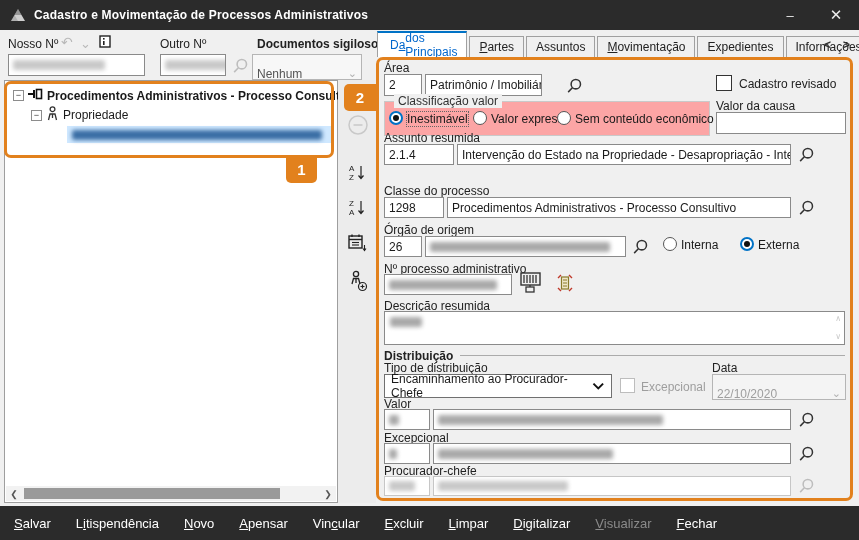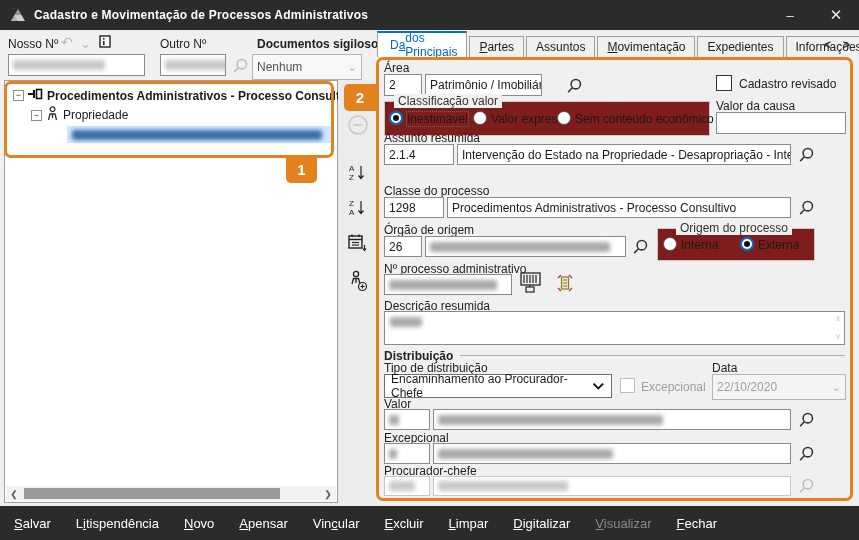--- a/index.html
+++ b/index.html
@@ -23,7 +23,7 @@
          display:flex; align-items:center; padding:0 4px; font-size:12px; overflow:hidden; white-space:nowrap;}
   .inp.dis { border-color:#c6c6c6; color:#9e9e9e; }
   .combo { position:absolute; background:#f7f7f7; border:1px solid #b5b5b5; height:22px;
-           display:flex; align-items:center; padding:12px 4px; color:#555; }
+           display:flex; padding:12px 4px; color:#555; }
   .combo .chev { margin-left:auto; color:#b0b0b0; font-size:11px; }
   .redact { height:10px; background:#a9a9a9; filter:blur(2px); border-radius:2px; }
   .redact.lt { background:#c9c9c9; }

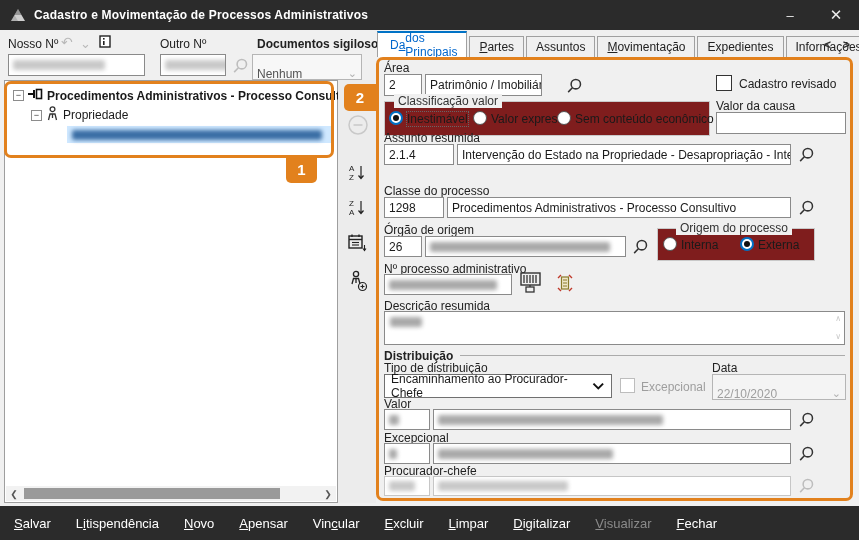--- a/index.html
+++ b/index.html
@@ -60,7 +60,7 @@
 
   
   .srch { position:absolute; width:18px; height:18px; }
-  .gbox { position:absolute; border:1px solid #c9c9c9; background:#7f1d1d; }
+  .gbox { position:absolute; border:1px solid #c9c9c9; background:#fca5a5; }
   .gbox .glbl { position:absolute; top:-8px; left:9px; background:#f0f0f0; padding:0 4px; color:#333; }
   .radio { position:absolute; width:14px; height:14px; border-radius:50%; background:#fff;
            border:1px solid #555; }

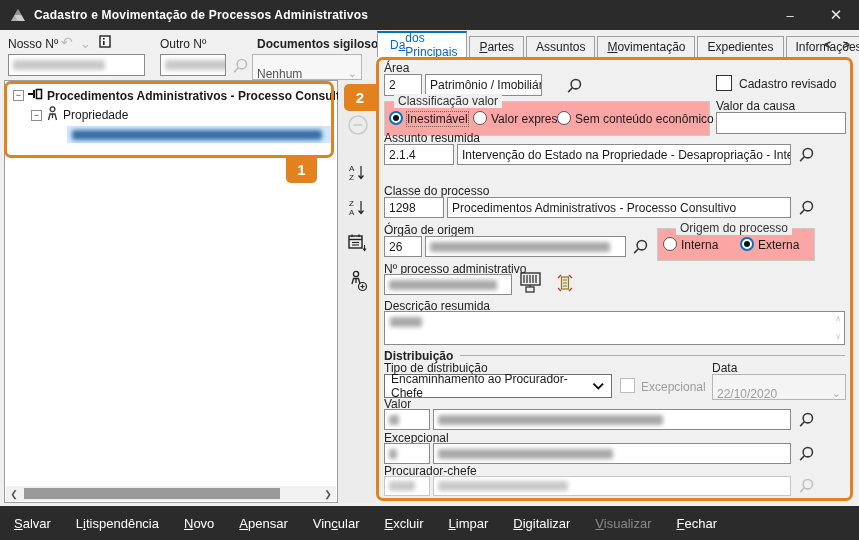--- a/index.html
+++ b/index.html
@@ -285,9 +285,6 @@
       </svg>
   </span>
 
-  <div class="gbox" style="left:657px; top:228px; width:158px; height:33px;">
-    <span class="glbl" style="left:18px;">Origem do processo</span>
-  </div>
   <span class="radio" style="left:663px; top:237px;"></span>
   <span class="rlbl" style="left:681px; top:238px;">Interna</span>
   <span class="radio sel" style="left:740px; top:237px;"></span>

